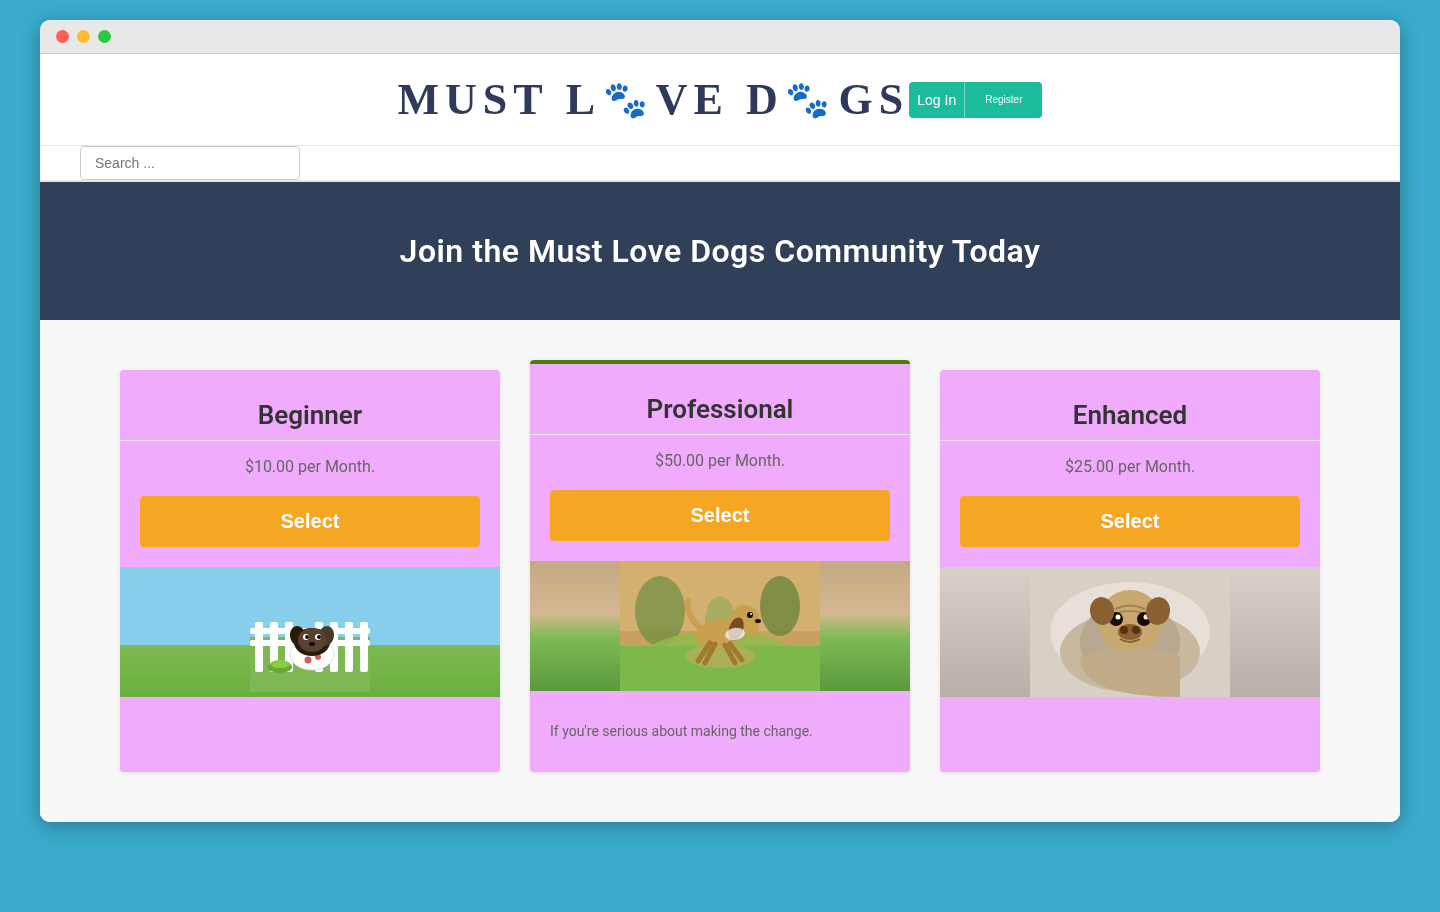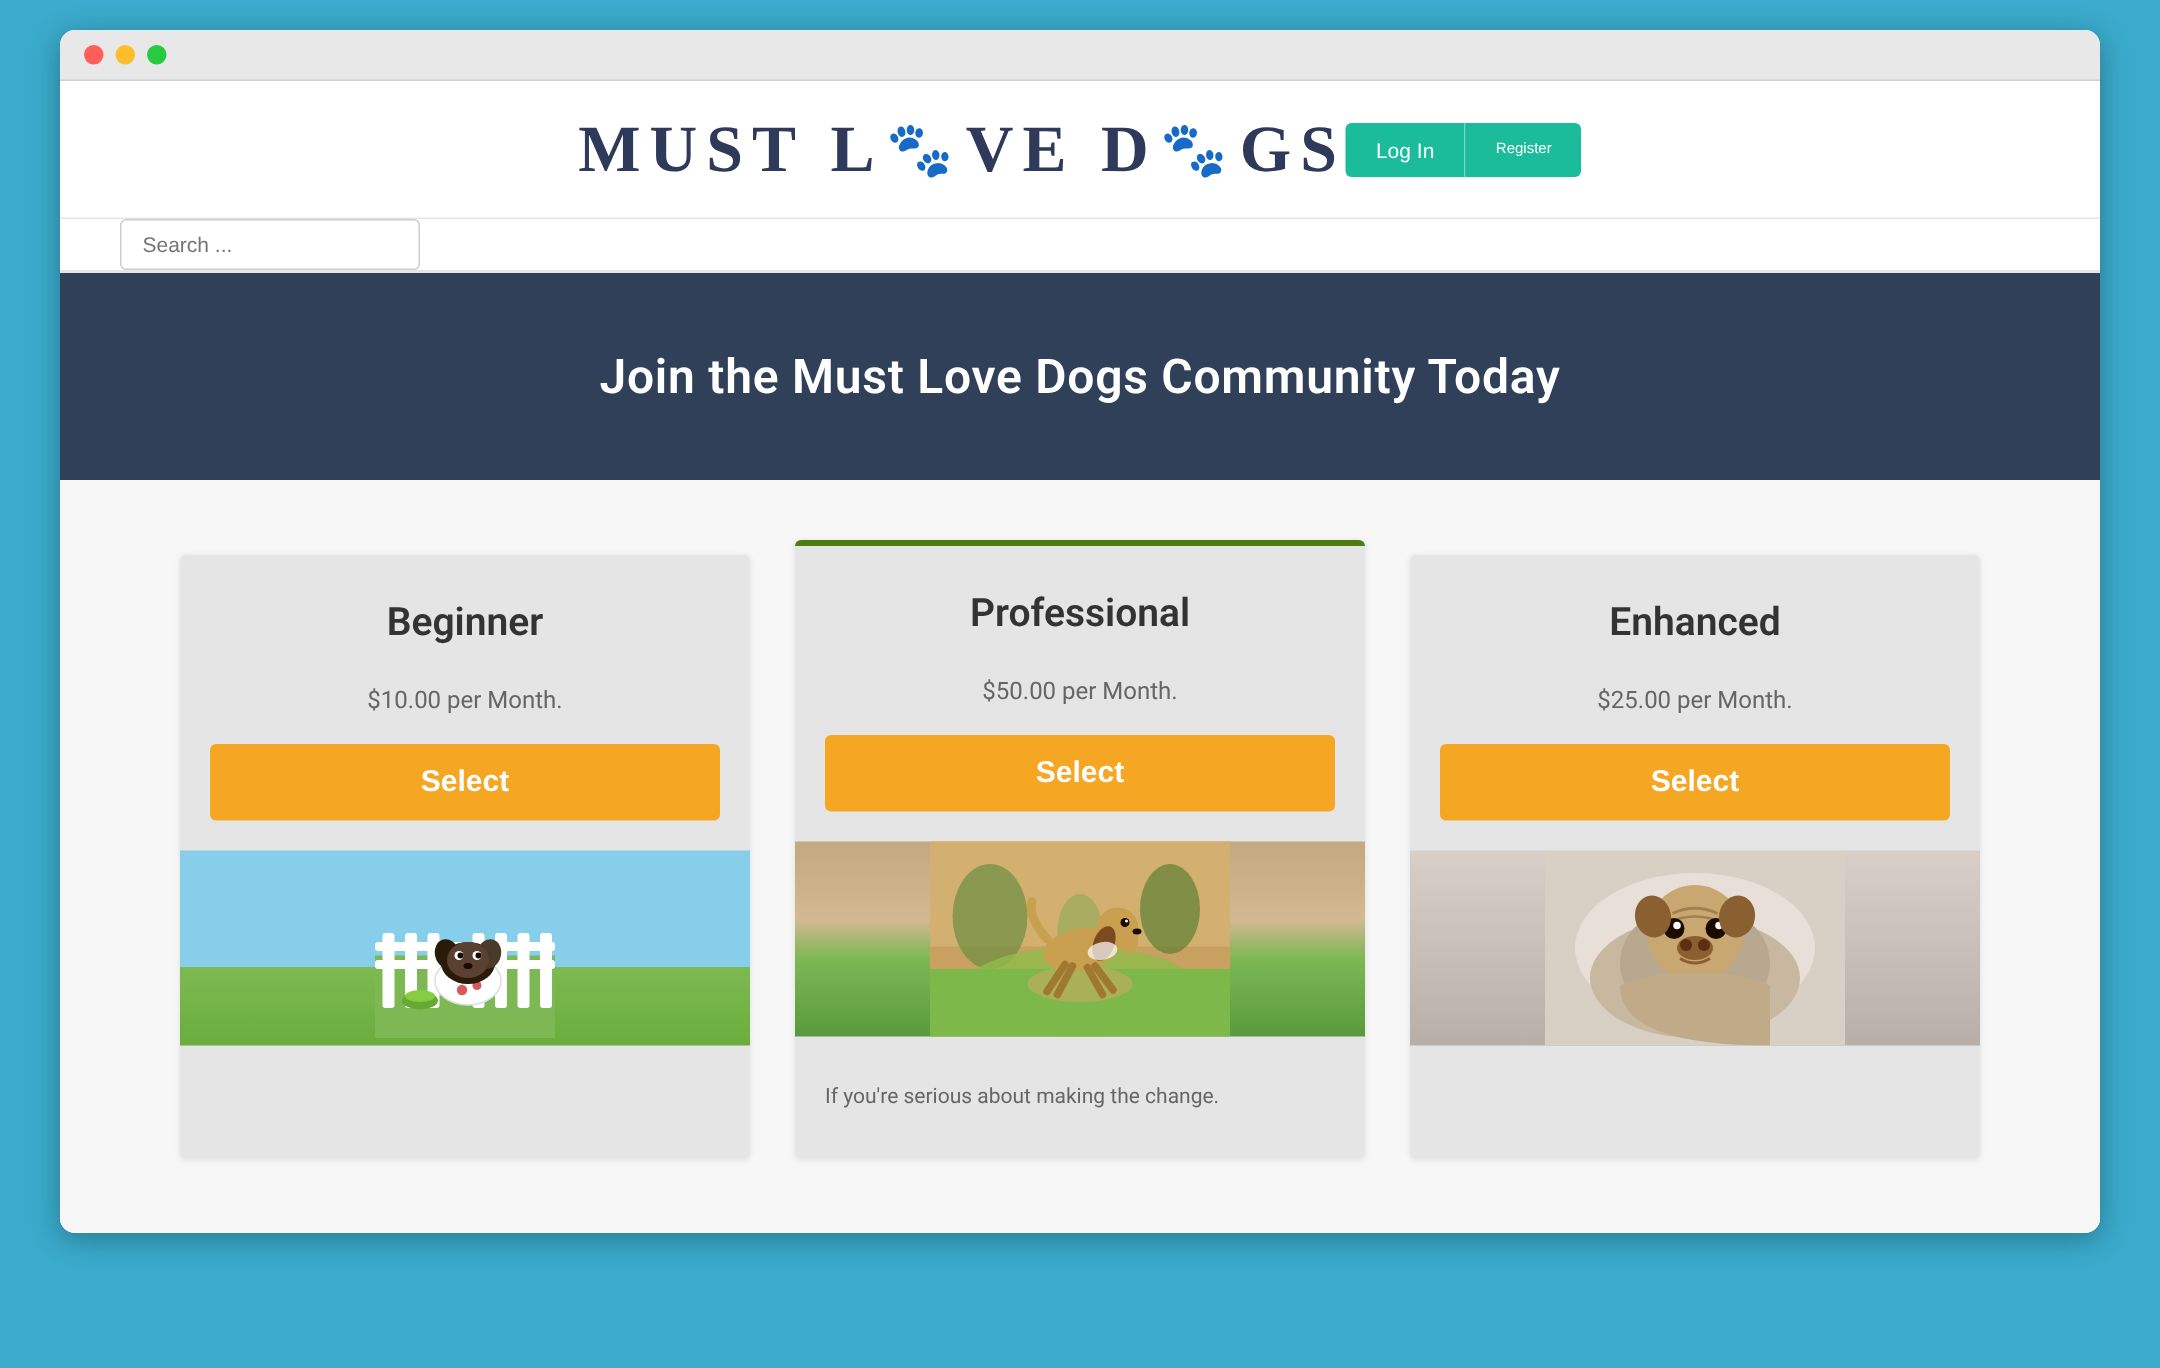--- a/index.html
+++ b/index.html
@@ -64,7 +64,7 @@
       background: #1abc9c;
       color: #fff;
       border: none;
-      padding: 10px 20px;
+      padding: 10px 8px;
       cursor: pointer;
       font-size: 14px;
       border-radius: 4px 0 0 4px;

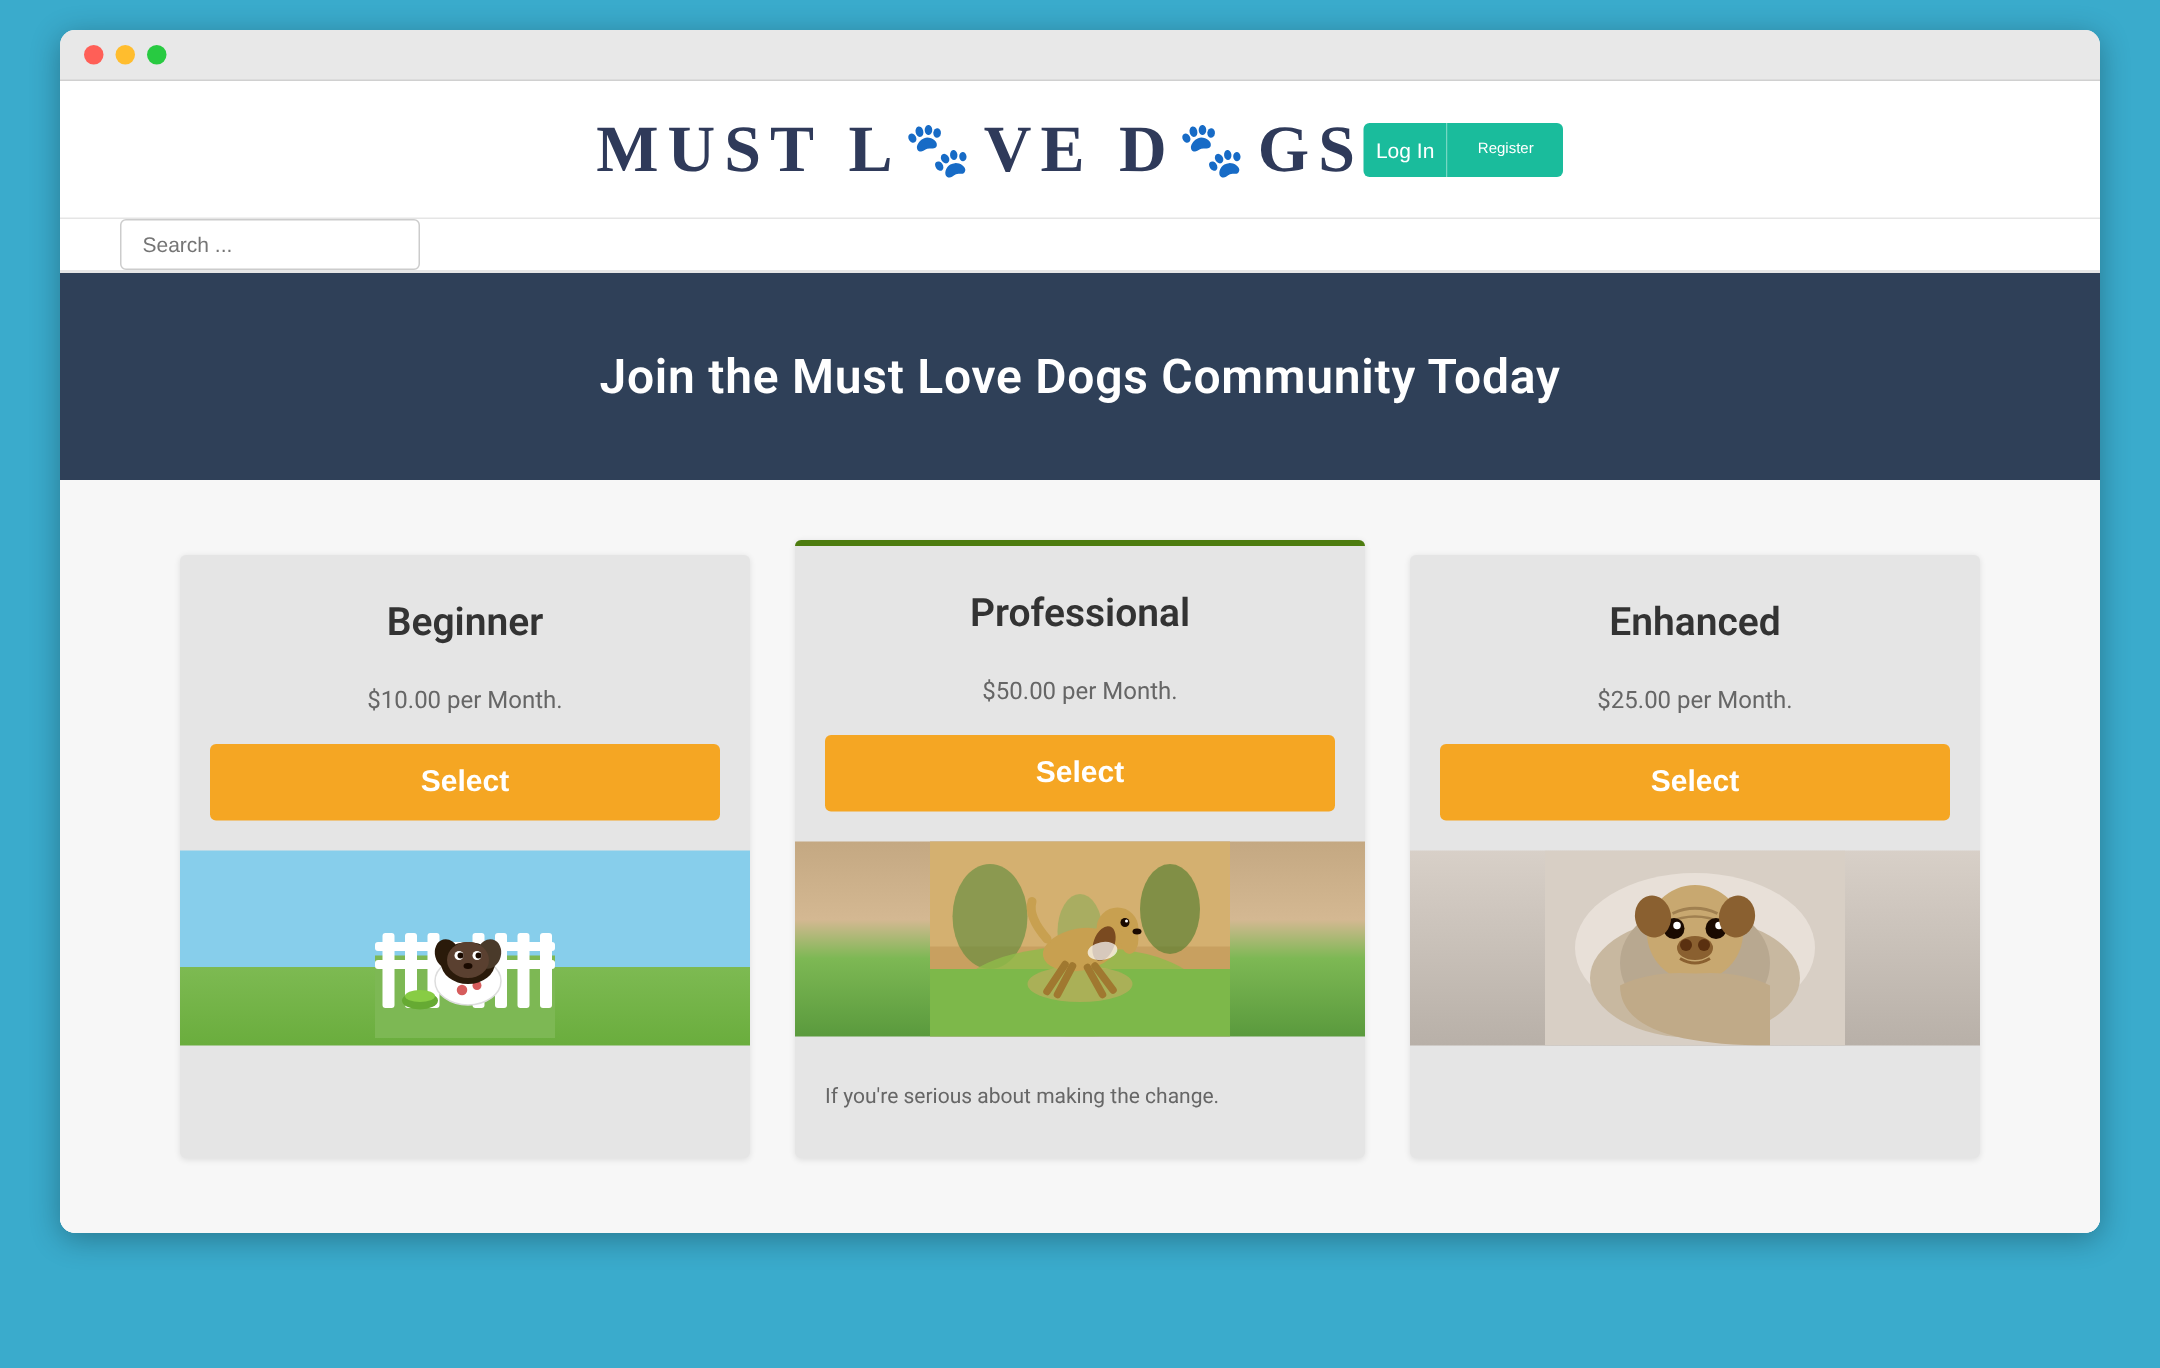--- a/index.html
+++ b/index.html
@@ -115,7 +115,7 @@
       border-radius: 4px;
       font-size: 14px;
       color: #999;
-      width: 200px;
+      width: 220px;
       outline: none;
     }
 

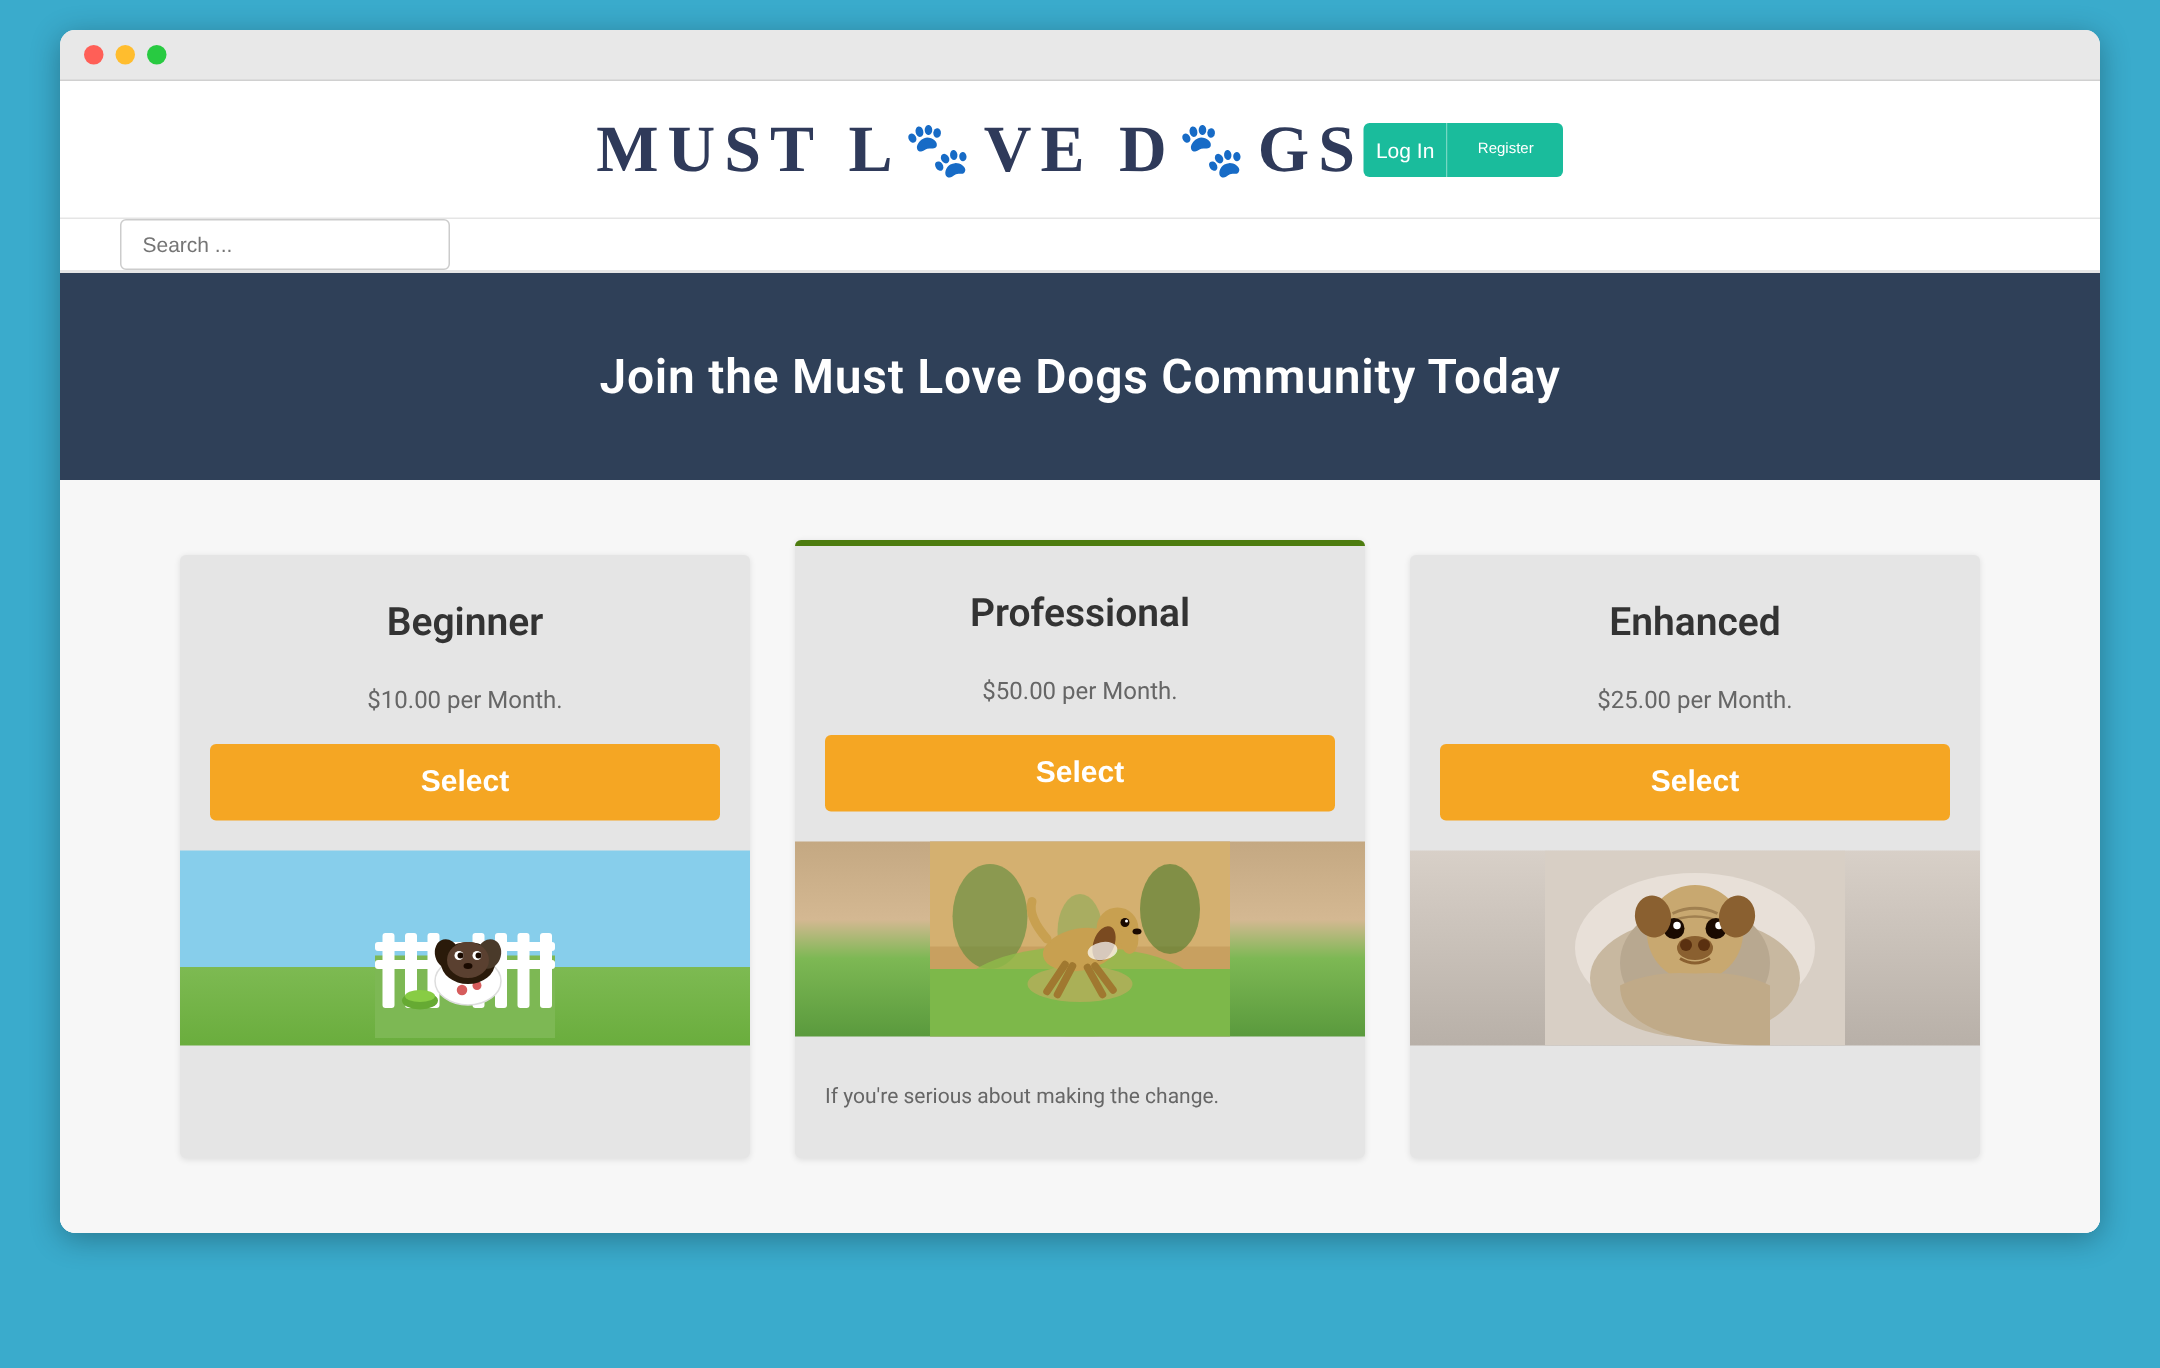--- a/index.html
+++ b/index.html
@@ -149,7 +149,7 @@
 
     
     .plan-card {
-      background: #e5e5e5;
+      background: #f0abfc;
       border-radius: 4px;
       overflow: hidden;
       box-shadow: 0 1px 4px rgba(0,0,0,0.1);

